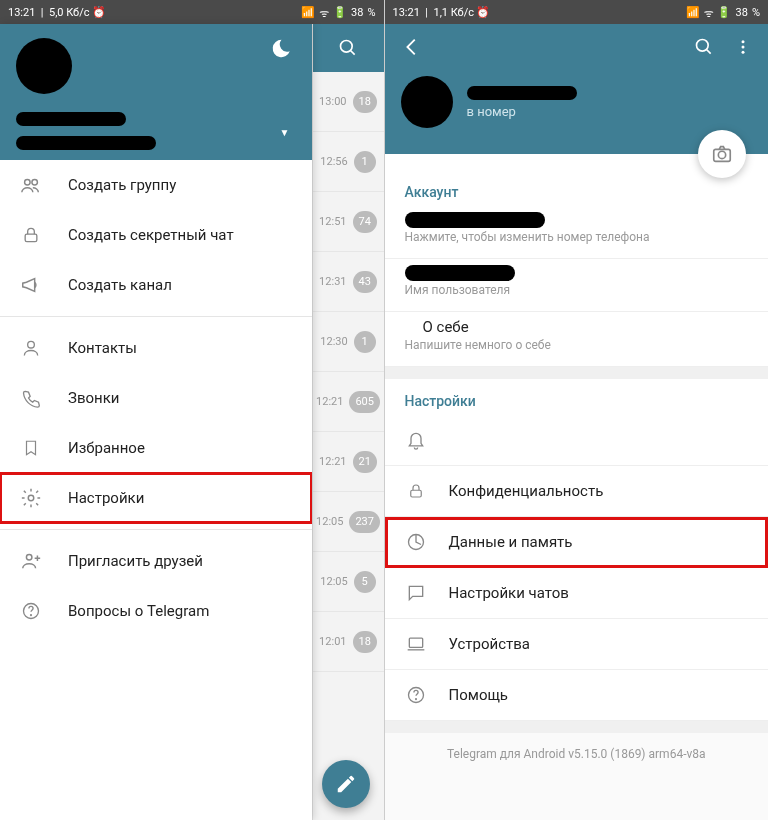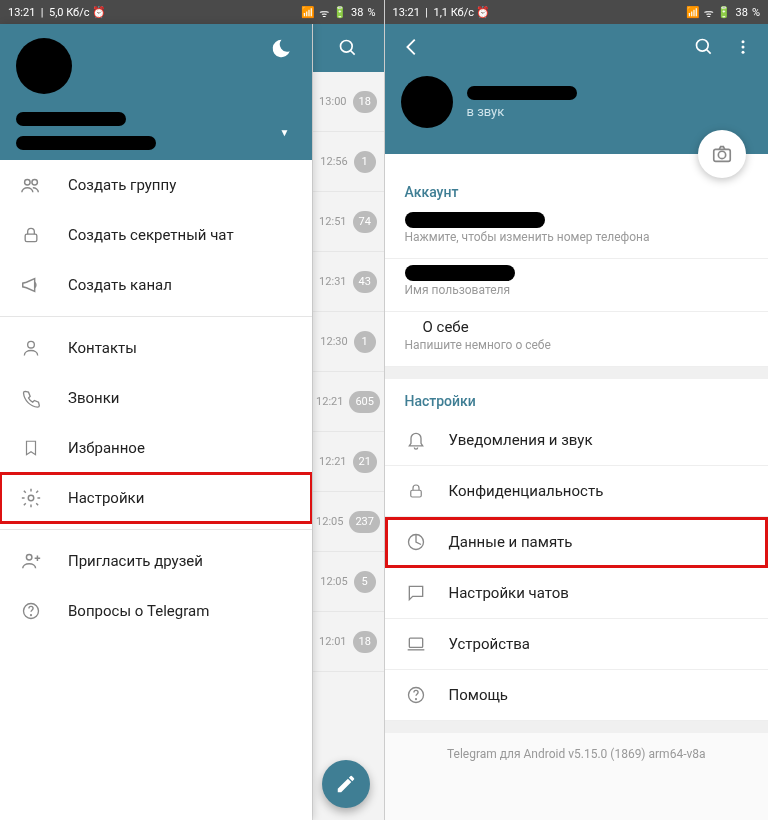--- a/index.html
+++ b/index.html
@@ -330,7 +330,7 @@
         <div class="avatar" style="width:52px;height:52px;"></div>
         <div>
           <span class="blk" style="width:110px;height:14px;border-radius:8px;display:block;"></span>
-          <div class="profile-status">в звук</div>
+          <div class="profile-status">в номер</div>
         </div>
       </div>
       <div class="cam-fab">

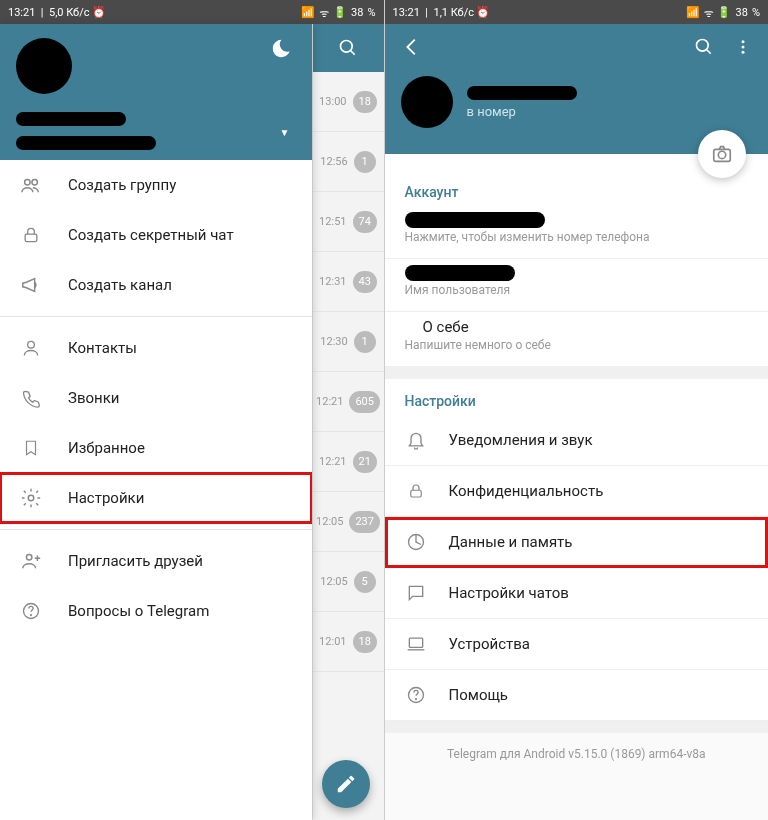--- a/index.html
+++ b/index.html
@@ -368,7 +368,6 @@
               <path d="M10 21a2 2 0 0 0 4 0"></path>
             </svg>
           </span>
-        <span>Уведомления и звук</span>
       </div>
       <div class="set-row">
         <span class="ico">

